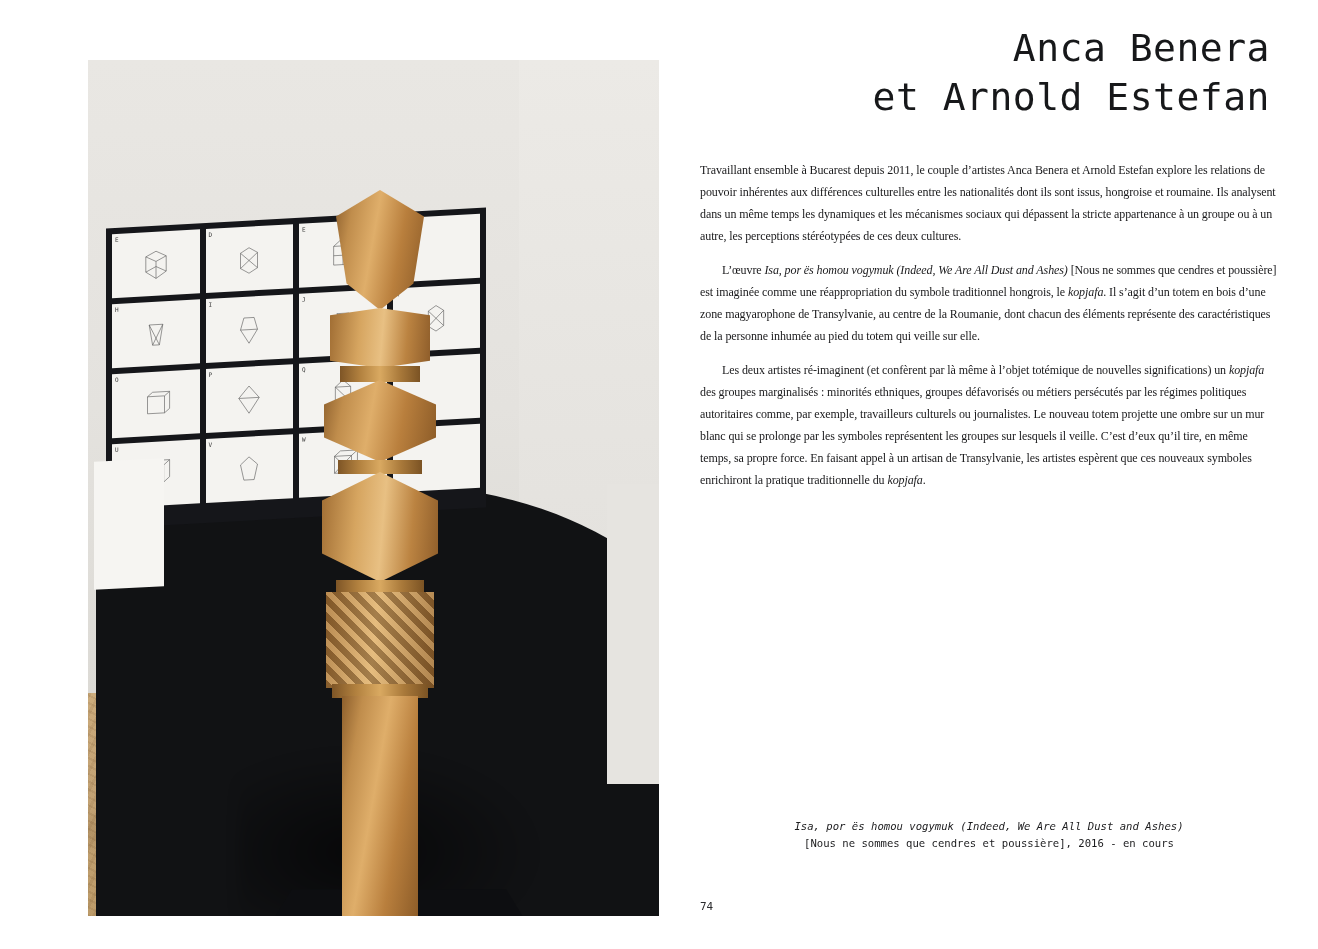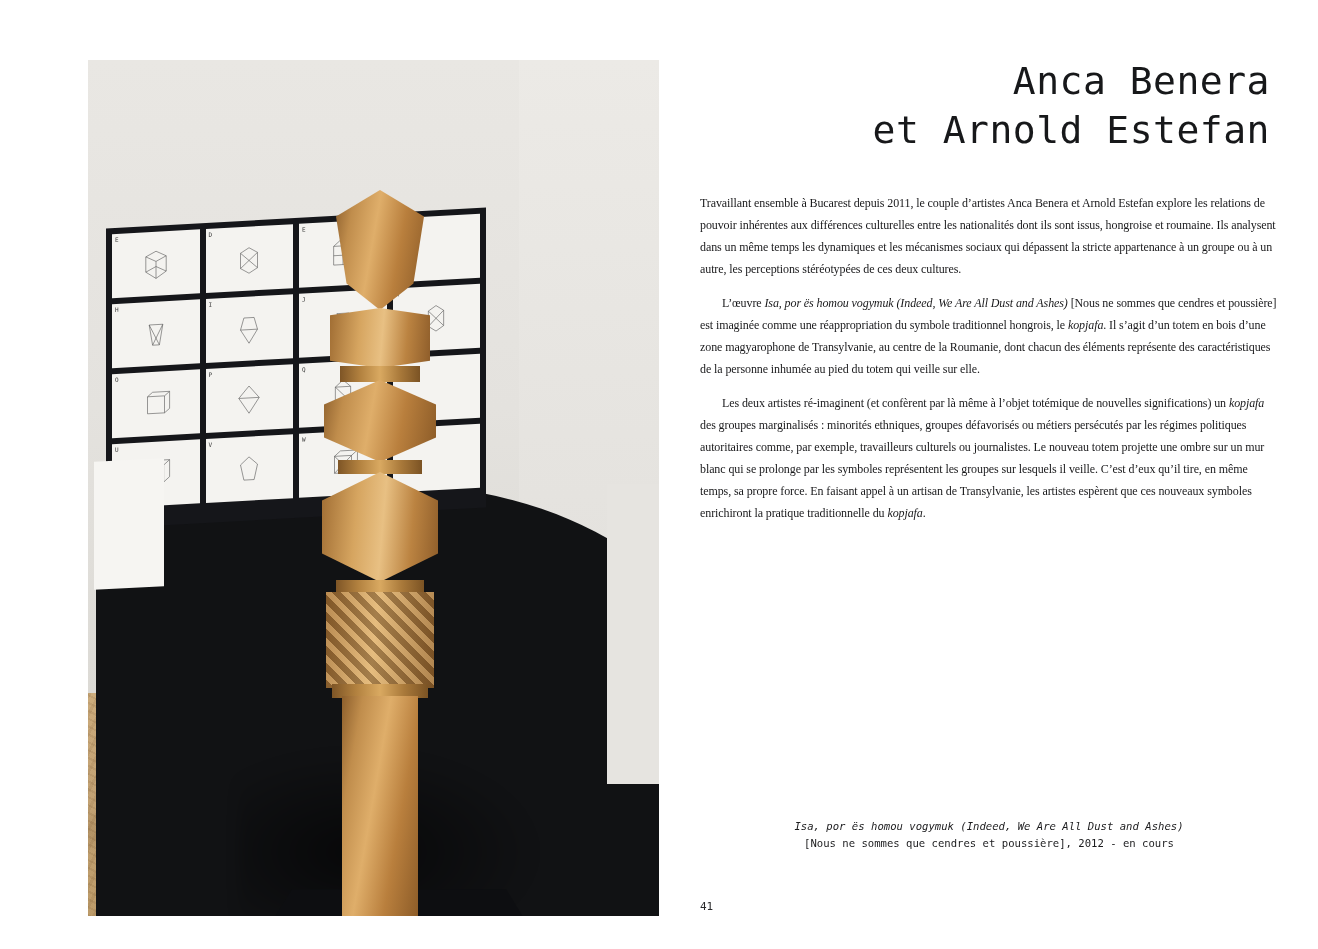--- a/index.html
+++ b/index.html
@@ -175,7 +175,7 @@
     letter-spacing: 0.5px;
     color: #17181a;
     padding-right: 10px;
-    margin-top: 57px;
+    margin-top: 24px;
     font-weight: 400;
   }
   .title .l2 { display: block; }

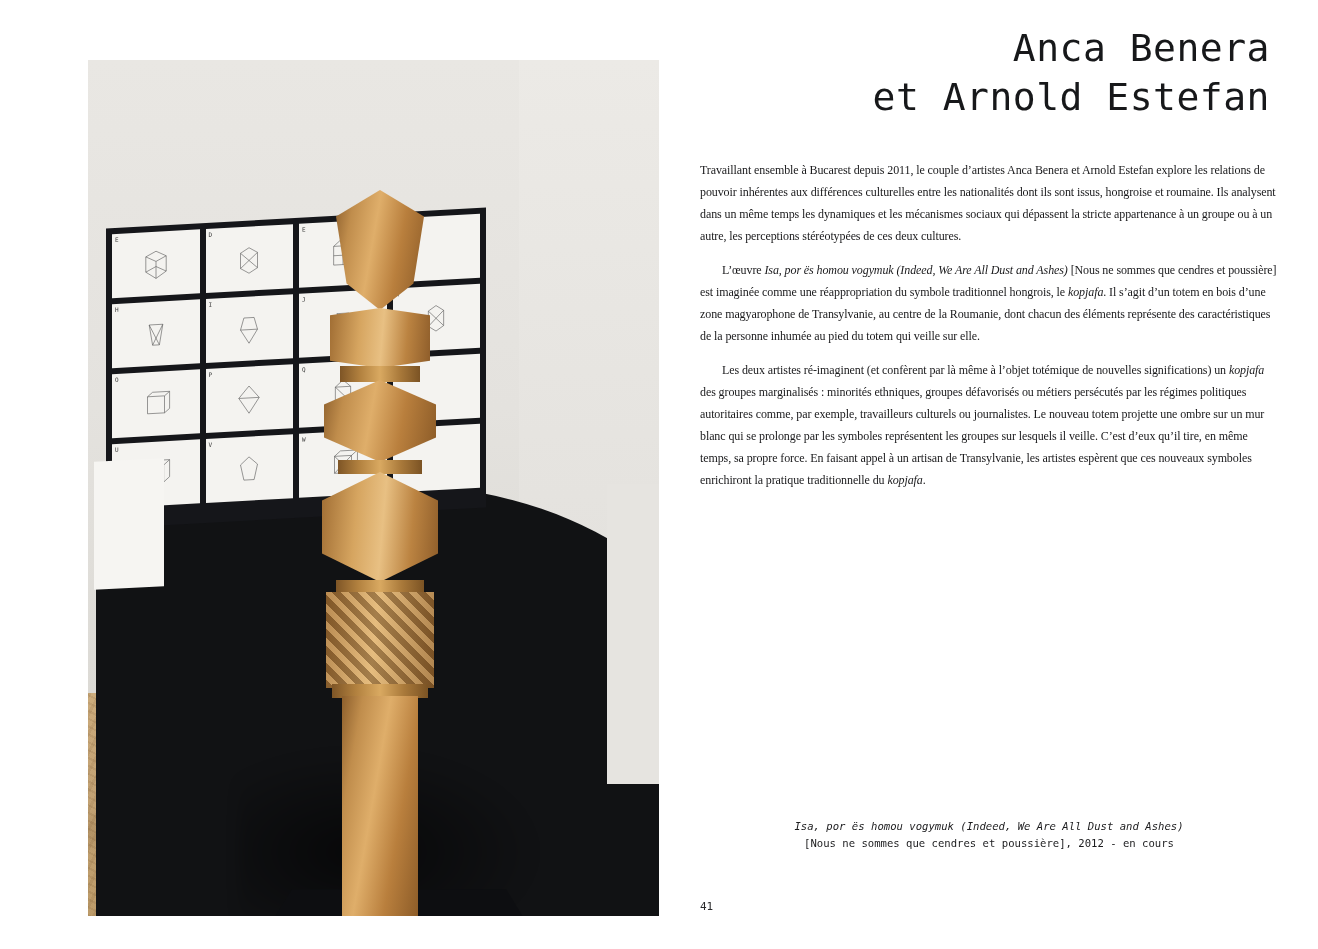--- a/index.html
+++ b/index.html
@@ -399,7 +399,7 @@
 
   <div class="caption">
     <div class="c1"><i>Isa, por ës homou vogymuk (Indeed, We Are All Dust and Ashes)</i></div>
-    <div>[Nous ne sommes que cendres et poussière], 2012 - en cours</div>
+    <div>[Nous ne sommes que cendres et poussière], 2016 - en cours</div>
   </div>
 </section>
 

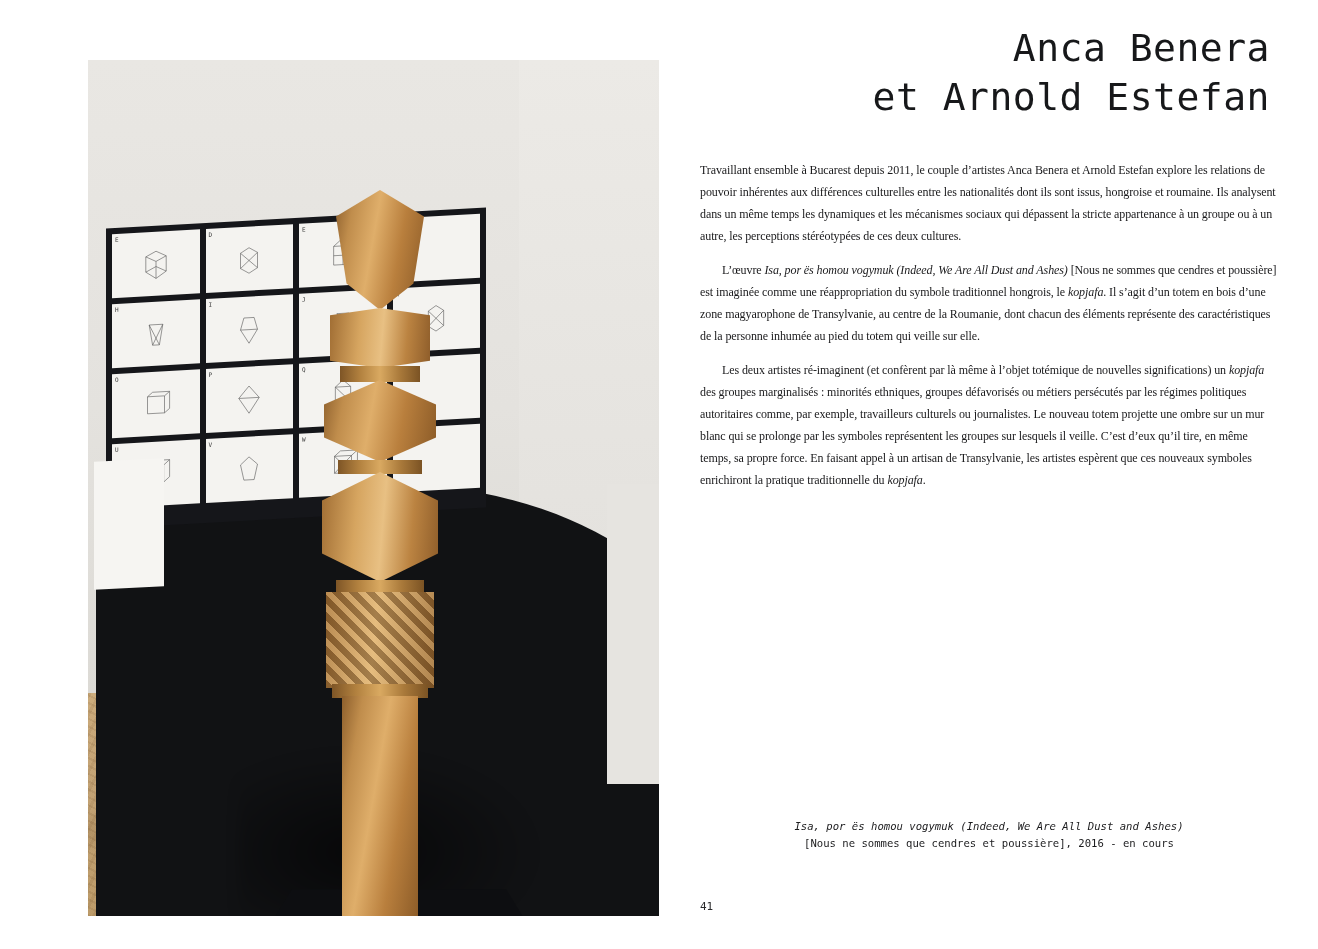--- a/index.html
+++ b/index.html
@@ -403,6 +403,6 @@
   </div>
 </section>
 
-<div class="folio">41</div>
+<div class="folio">74</div>
 
 </body></html>

